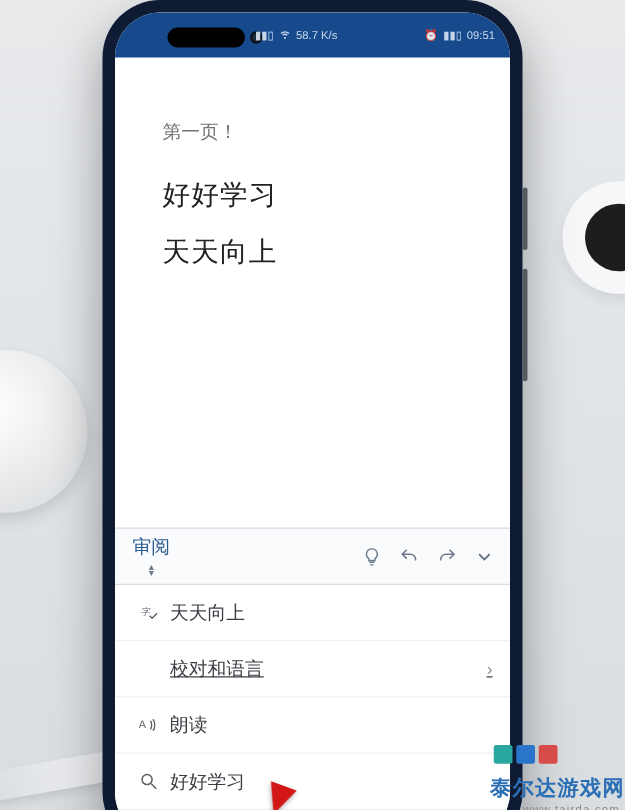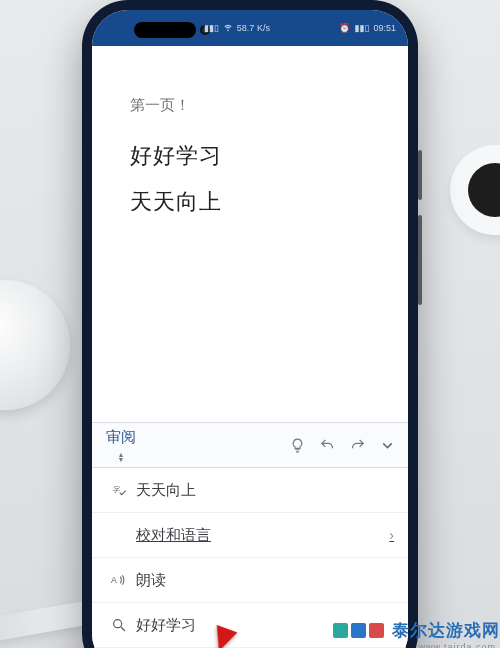--- a/index.html
+++ b/index.html
@@ -44,7 +44,7 @@
   .mitem.sub{padding-left:40px;text-decoration:underline;}
   
   .cursor{position:absolute;left:212px;bottom:-4px;width:0;height:0;border-left:11px solid transparent;border-right:11px solid transparent;border-top:24px solid #d31616;transform:rotate(20deg);filter:drop-shadow(0 2px 2px rgba(0,0,0,.3));}
-  .wm{position:absolute;right:0;bottom:6px;display:flex;align-items:center;gap:8px;}
+  .wm{position:absolute;right:0;bottom:6px;display:flex;gap:8px;flex-direction:column;}
   .wm .logo{display:flex;}
   .wm .sq{width:15px;height:15px;margin-left:3px;border-radius:2px;}
   .wm .sq.a{background:#2aa8a0;} .wm .sq.b{background:#2a74c9;} .wm .sq.c{background:#d84b4b;}

